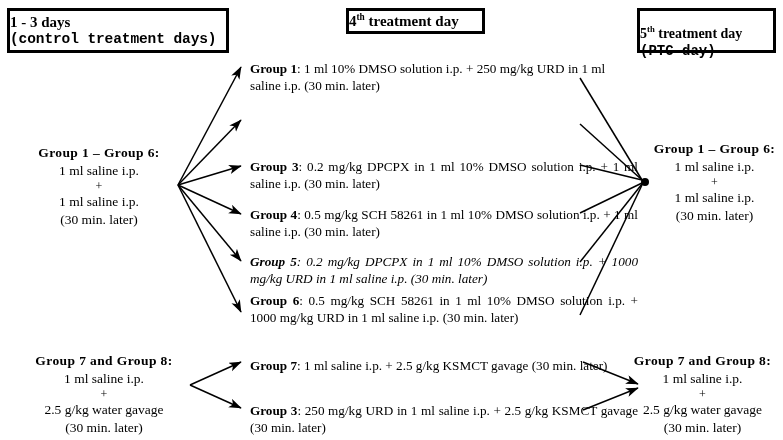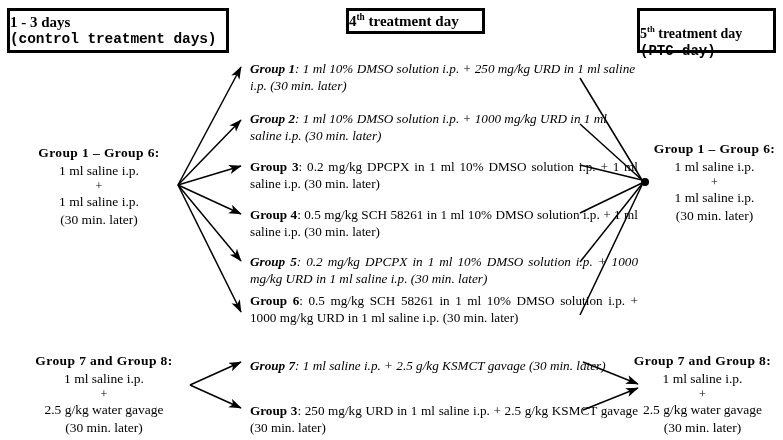--- a/index.html
+++ b/index.html
@@ -61,7 +61,7 @@
     text-justify:inter-word;
   }
   .grp .gname{font-weight:bold;}
-  .grp.nojust{text-align:left;font-style:italic;}
+  .grp.nojust{text-align:left;}
 
   #g1{top:60px;}
   #g2{top:110px;}

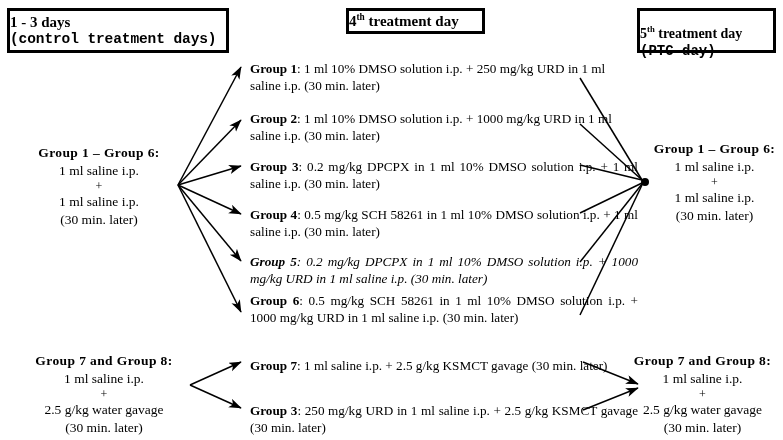--- a/index.html
+++ b/index.html
@@ -166,7 +166,6 @@
 
   <div class="grp nojust" id="g1"><span class="gname">Group 1</span><span>: </span><span>1 ml 10% DMSO solution i.p. + 250 mg/kg URD in 1 ml saline i.p. (30 min. later)</span></div>
 
-  <div class="grp nojust" id="g2"><span class="gname">Group 2</span><span>: </span><span>1 ml 10% DMSO solution i.p. + 1000 mg/kg URD in 1 ml saline i.p. (30 min. later)</span></div>
 
   <div class="grp" id="g3"><span class="gname">Group 3</span><span>: </span><span>0.2 mg/kg DPCPX in 1 ml 10% DMSO solution i.p. + 1 ml saline i.p. (30 min. later)</span></div>
 

